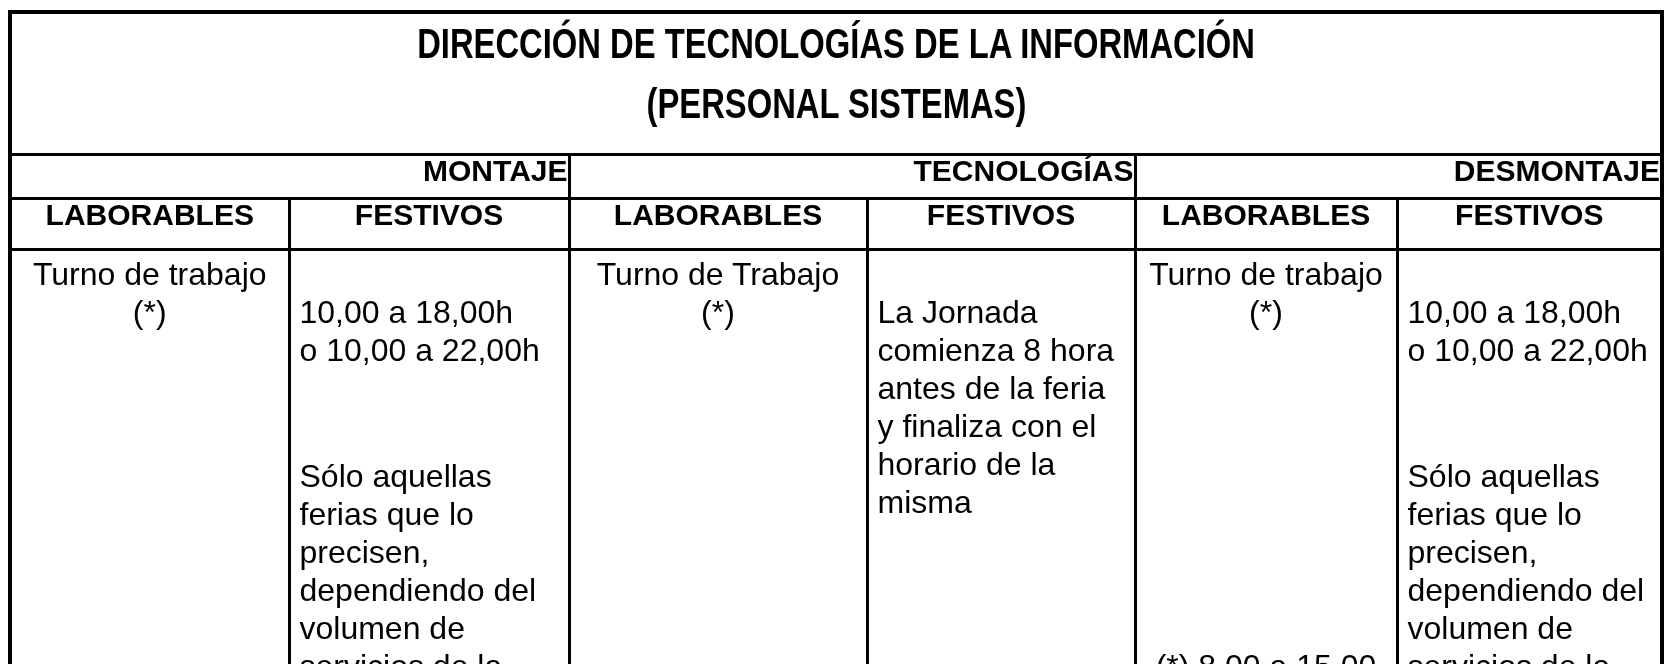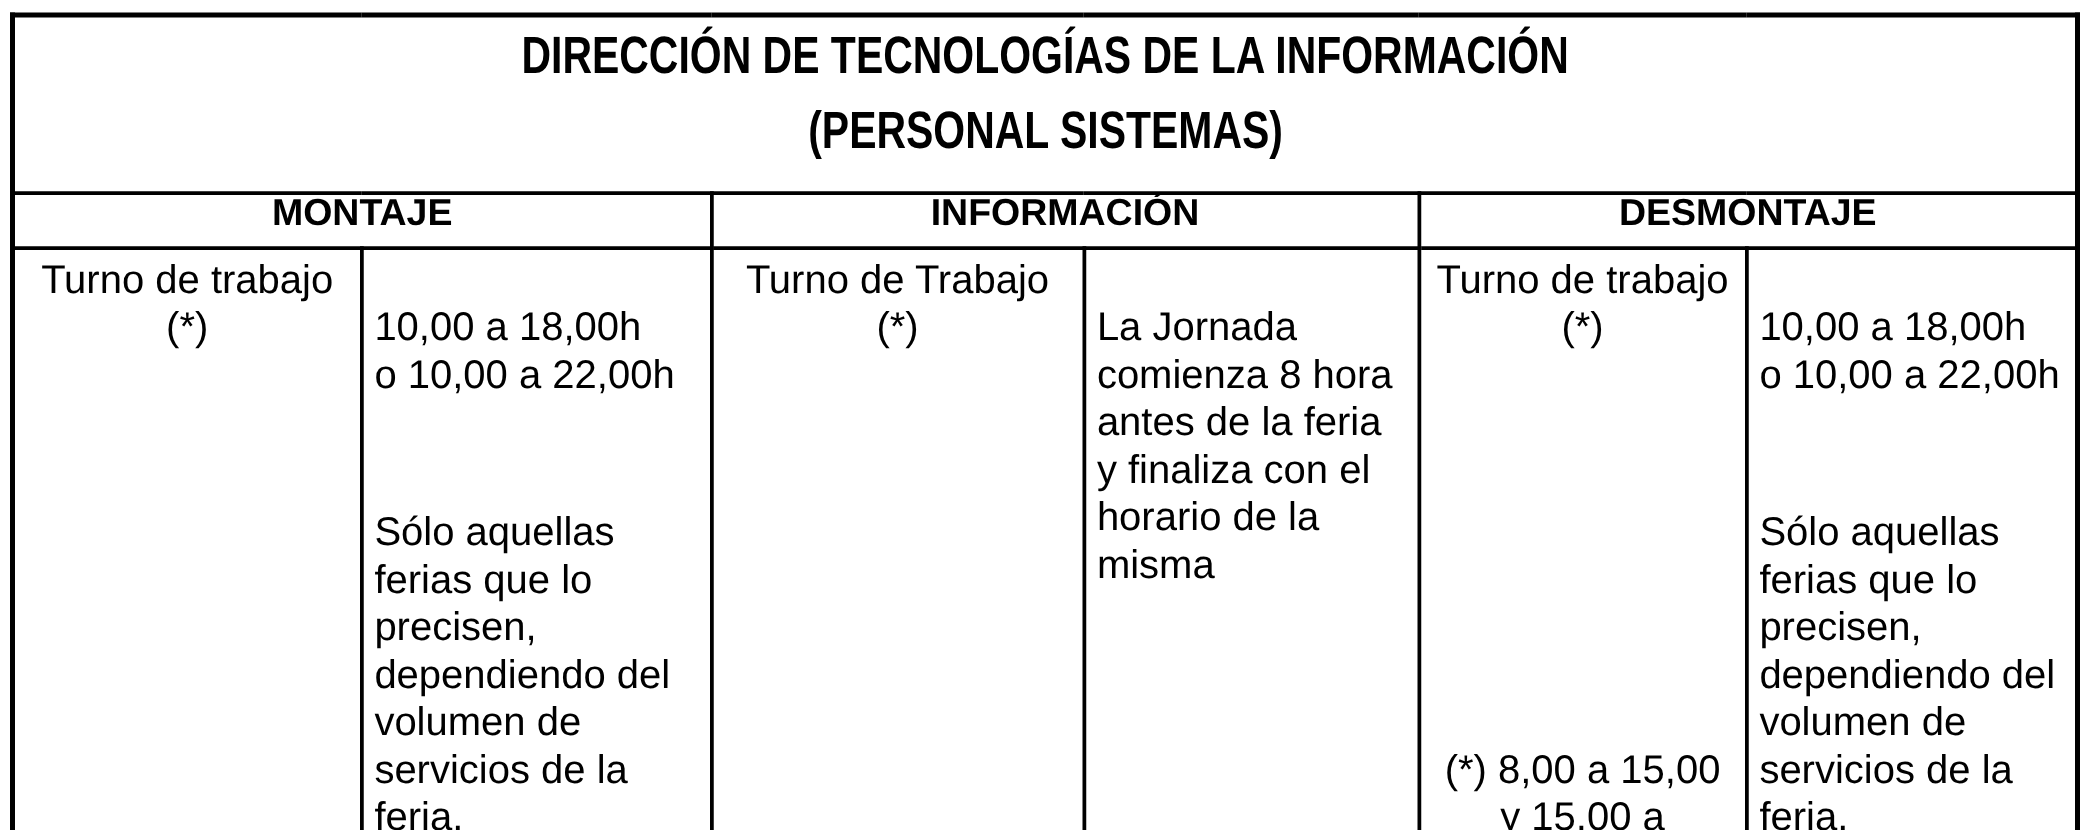--- a/index.html
+++ b/index.html
@@ -50,7 +50,7 @@
   
   td.group-cell {
     height: 41px;
-    text-align: center;
+    text-align: right;
     vertical-align: middle;
     font-weight: bold;
     font-size: 30px;

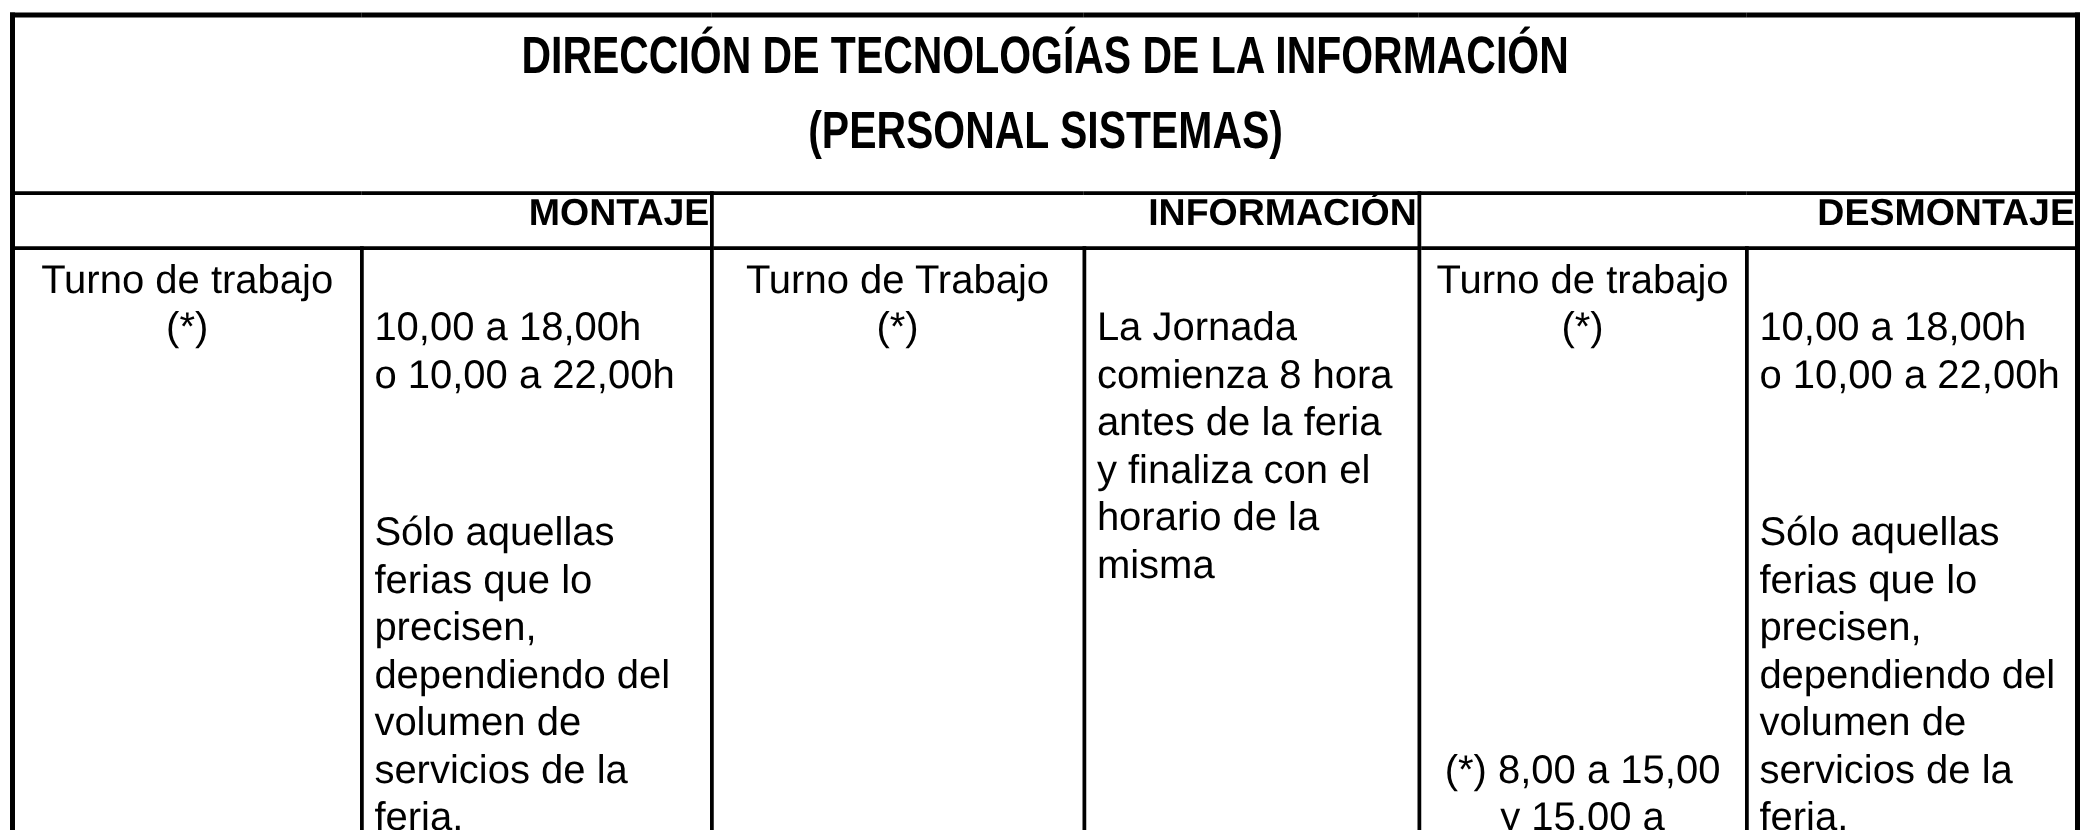--- a/index.html
+++ b/index.html
@@ -121,7 +121,7 @@
 
     <tr>
       <td class="group-cell" colspan="2">MONTAJE</td>
-      <td class="group-cell" colspan="2">INFORMACIÓN</td>
+      <td class="group-cell" colspan="2">TECNOLOGÍAS</td>
       <td class="group-cell" colspan="2">DESMONTAJE</td>
     </tr>
 

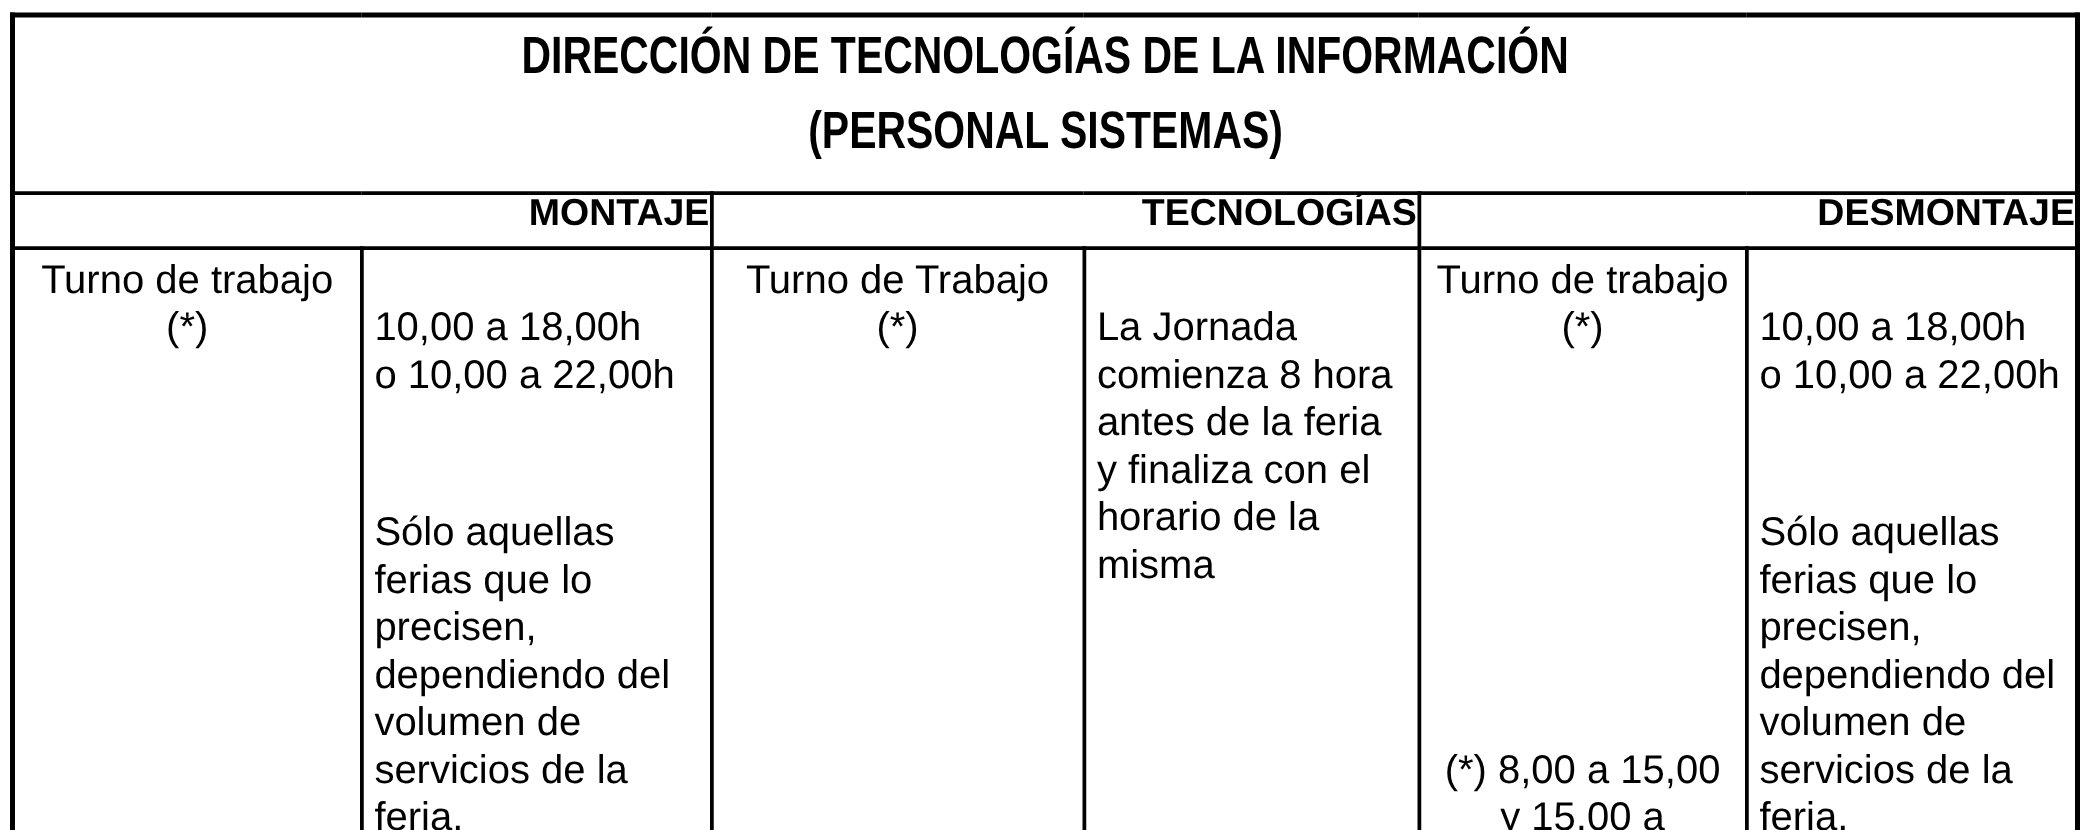--- a/index.html
+++ b/index.html
@@ -125,6 +125,14 @@
       <td class="group-cell" colspan="2">DESMONTAJE</td>
     </tr>
 
+    <tr>
+      <td class="sub-cell">LABORABLES</td>
+      <td class="sub-cell">FESTIVOS</td>
+      <td class="sub-cell">LABORABLES</td>
+      <td class="sub-cell">FESTIVOS</td>
+      <td class="sub-cell">LABORABLES</td>
+      <td class="sub-cell">FESTIVOS</td>
+    </tr>
 
     <tr>
       <td class="body-cell">

